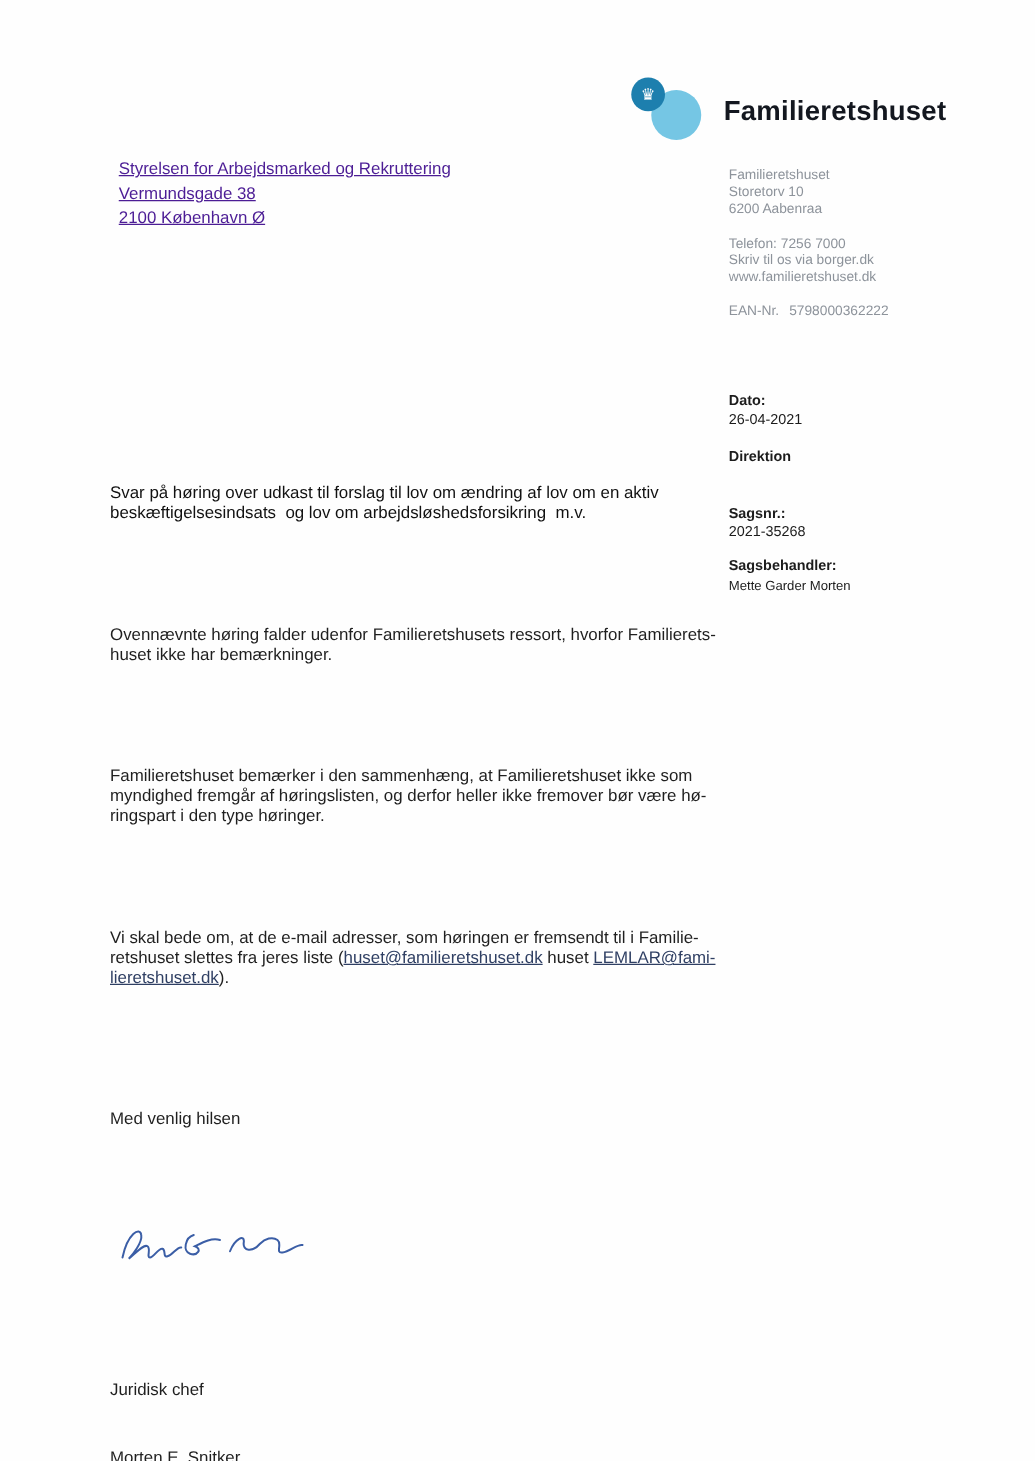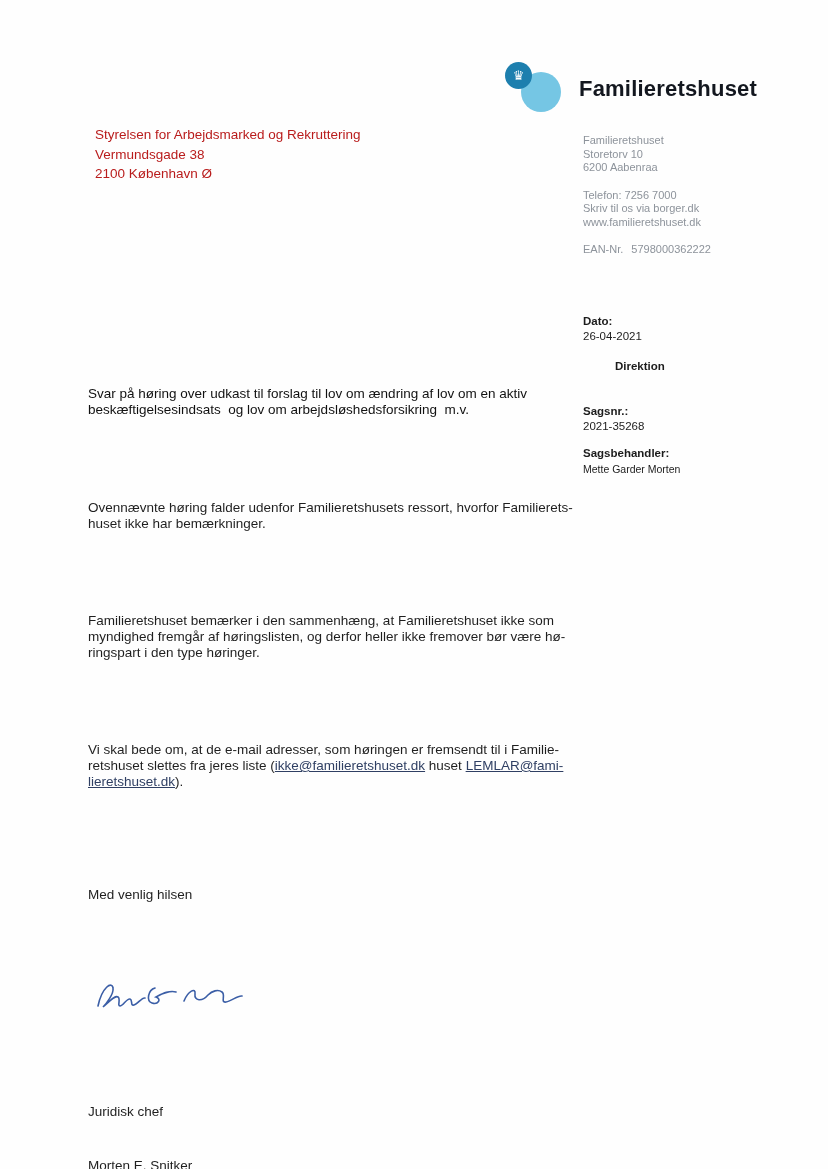--- a/index.html
+++ b/index.html
@@ -36,7 +36,7 @@
   
   .recipient{
     position:absolute;left:95px;top:125px;
-    font-size:13.5px;line-height:19.5px;color:#b91c1c;
+    font-size:13.5px;line-height:19.5px;color:#4c1d95;text-decoration:underline;
   }
 
   

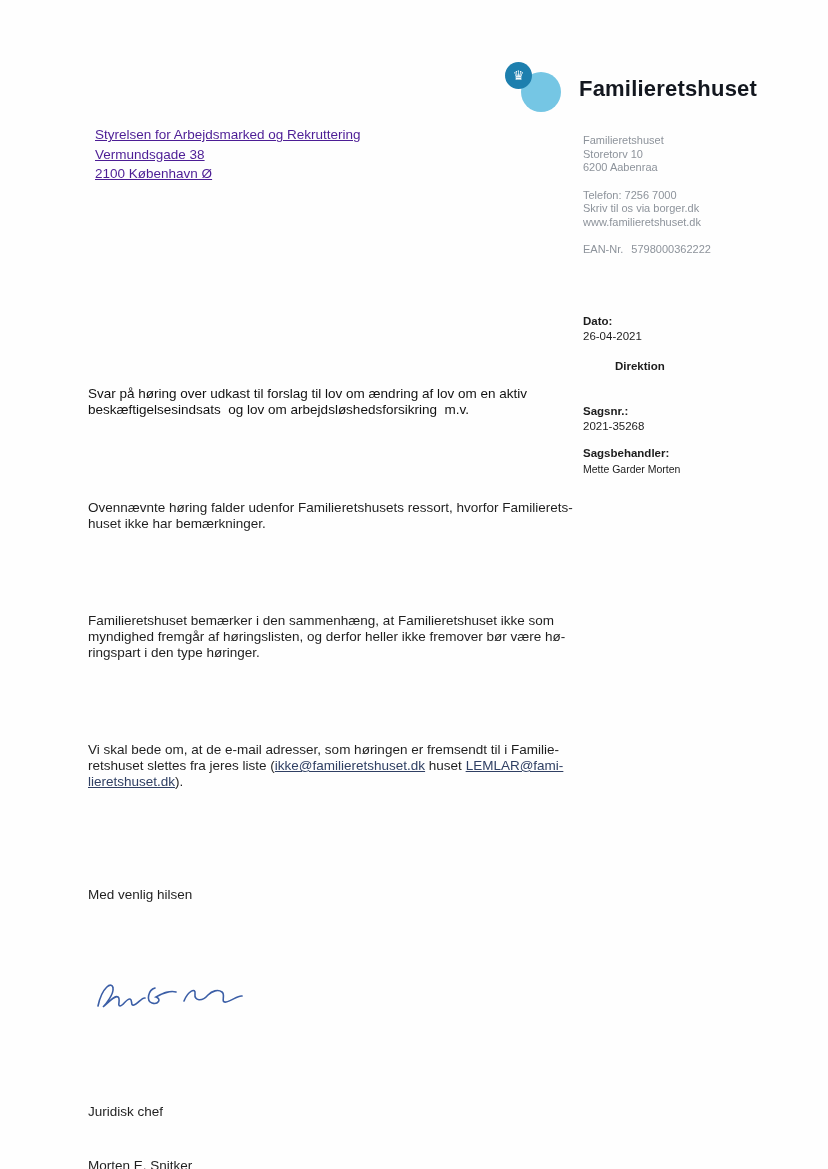--- a/index.html
+++ b/index.html
@@ -52,7 +52,7 @@
   .meta .lbl{font-weight:700;}
   .meta .val{margin-top:3px;}
   .meta .blk{margin-bottom:17px;}
-  .meta .dep{font-weight:700;margin-top:18px;margin-left:32px;}
+  .meta .dep{font-weight:700;margin-top:18px;}
   .meta .case-blk{margin-top:33px;}
   .meta .handler-blk{margin-top:15px;}
   .meta .handler-val{font-size:10.5px;margin-top:4px;}

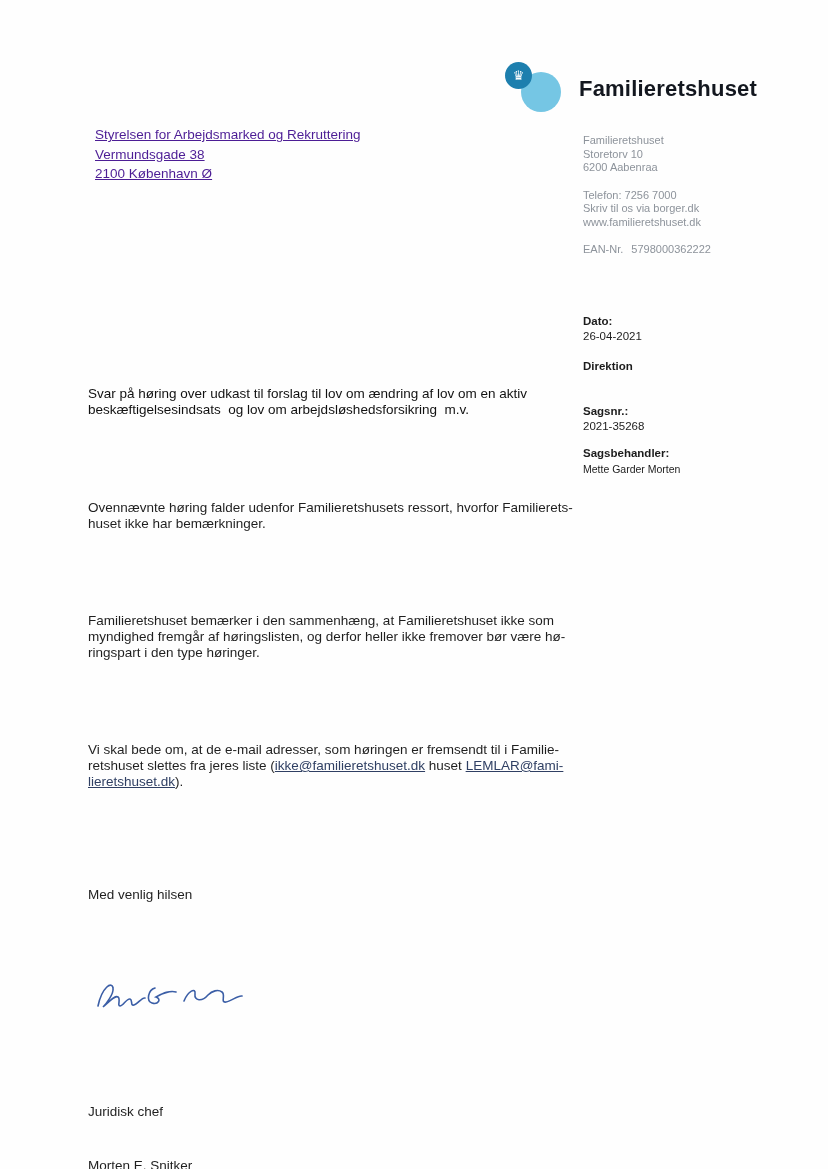--- a/index.html
+++ b/index.html
@@ -128,7 +128,7 @@
 
     <p><span>Familieretshuset bemærker i den sammenhæng, at Familieretshuset ikke som</span><br><span>myndighed fremgår af høringslisten, og derfor heller ikke fremover bør være hø-</span><br><span>ringspart i den type høringer.</span></p>
 
-    <p><span>Vi skal bede om, at de e-mail adresser, som høringen er fremsendt til i Familie-</span><br><span>retshuset slettes fra jeres liste (</span><a>ikke@familieretshuset.dk</a><span> huset </span><a>LEMLAR@fami-</a><br><a>lieretshuset.dk</a><span>).</span></p>
+    <p><span>Vi skal bede om, at de e-mail adresser, som høringen er fremsendt til i Familie-</span><br><span>retshuset slettes fra jeres liste (</span><a>huset@familieretshuset.dk</a><span> huset </span><a>LEMLAR@fami-</a><br><a>lieretshuset.dk</a><span>).</span></p>
 
     <p class="closing">Med venlig hilsen</p>
 

